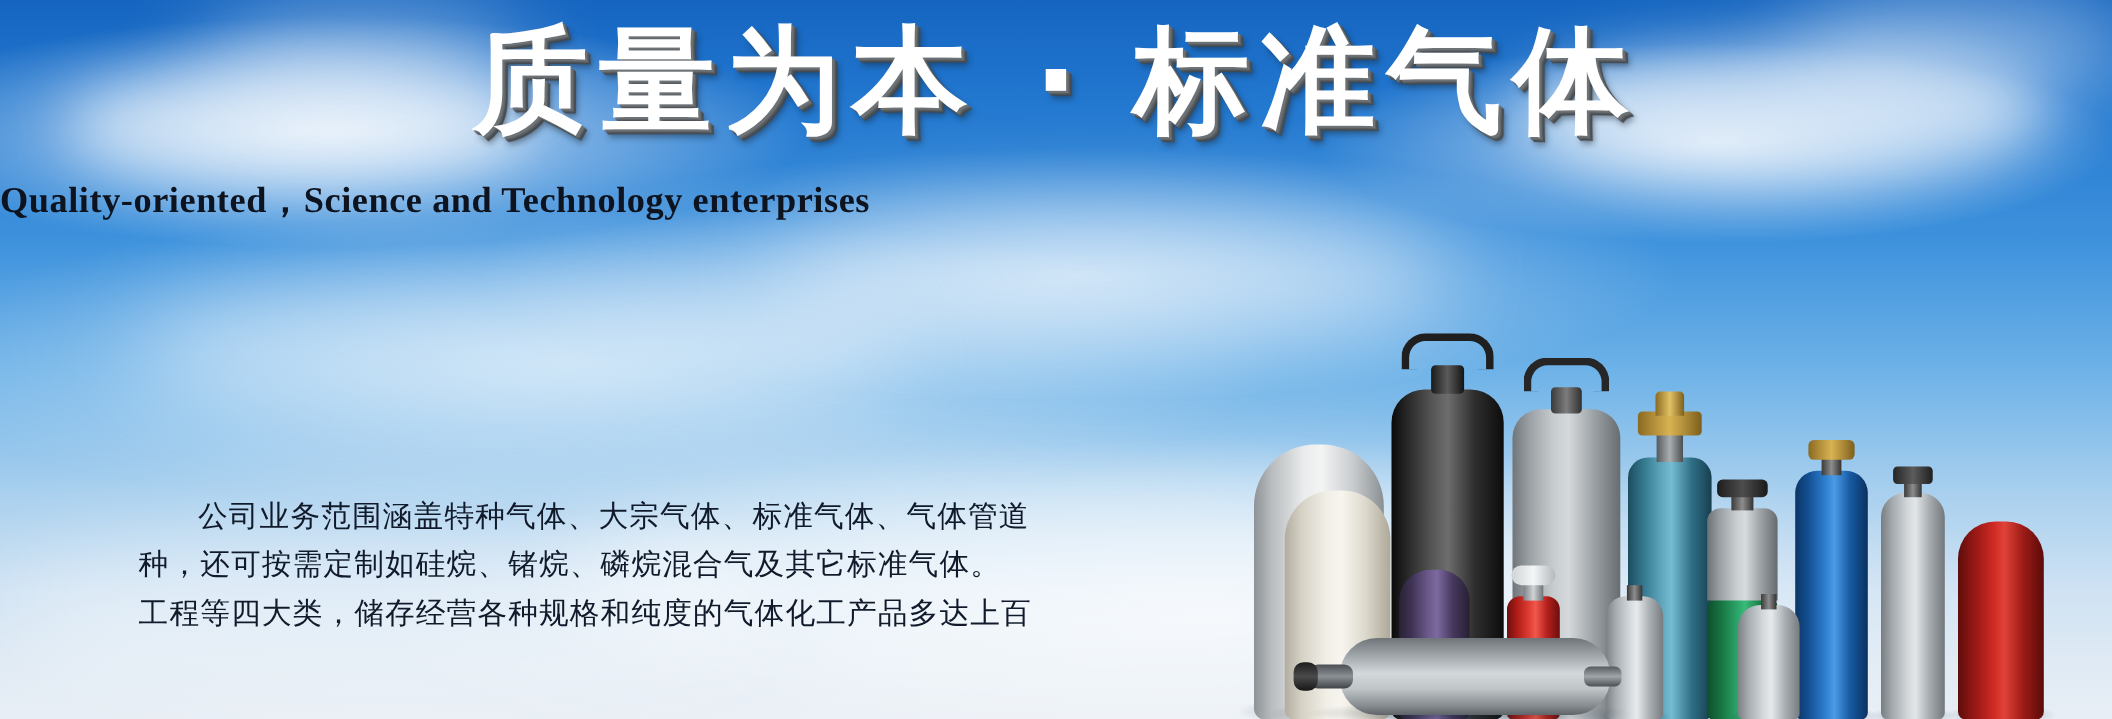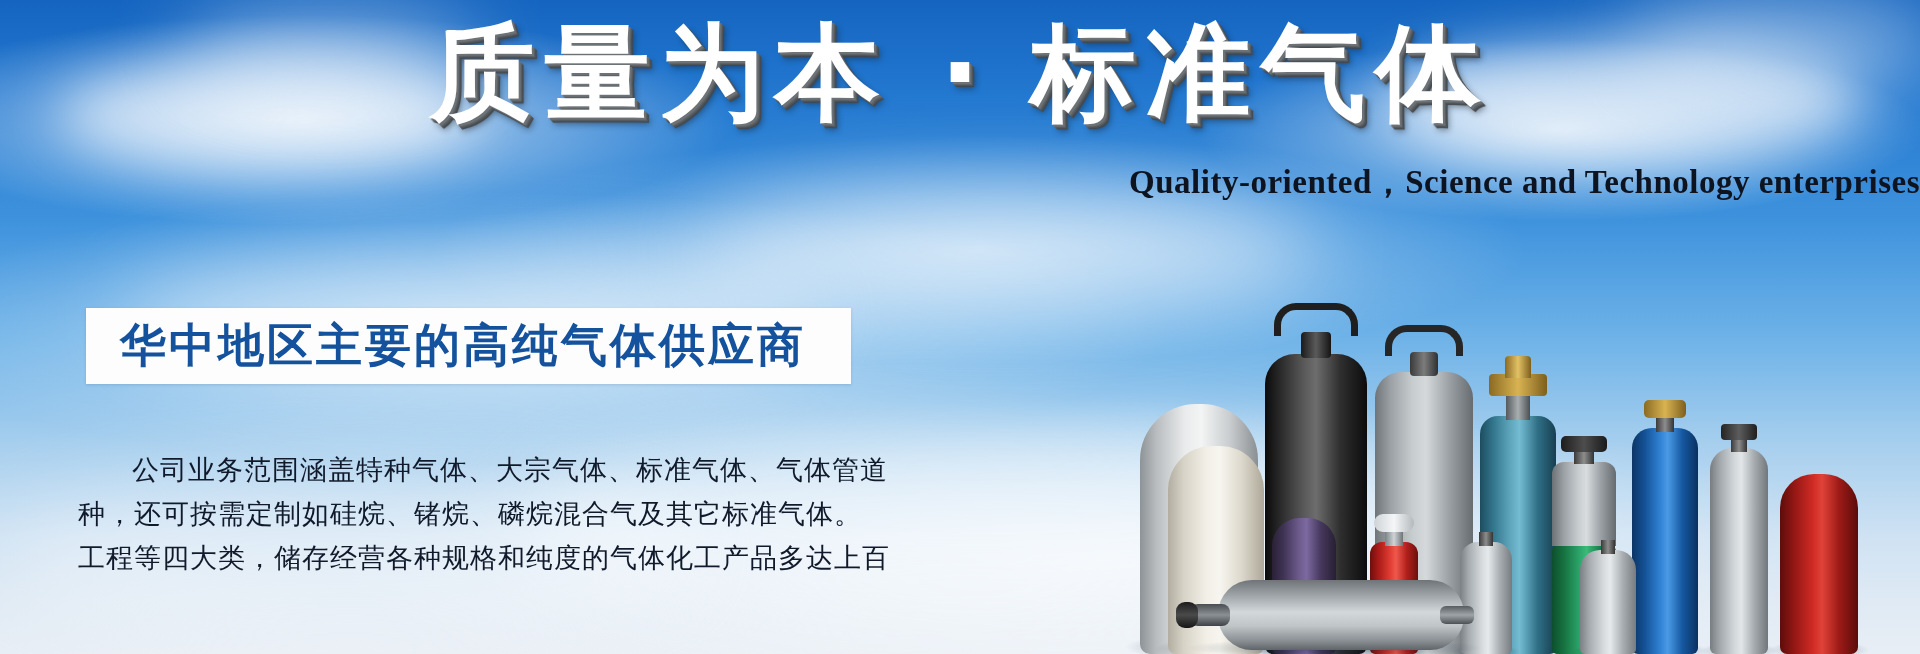--- a/index.html
+++ b/index.html
@@ -37,7 +37,7 @@
   }
   .headline .dot{letter-spacing:0;padding:0 4px;}
   .subtitle{
-    position:absolute;left:0;right:0;top:160px;text-align:right;
+    position:absolute;left:0;right:0;top:160px;text-align:left;
     font-family:"Liberation Serif","DejaVu Serif",serif;
     font-size:33px;font-weight:bold;color:#0d1420;letter-spacing:.5px;
     white-space:nowrap;

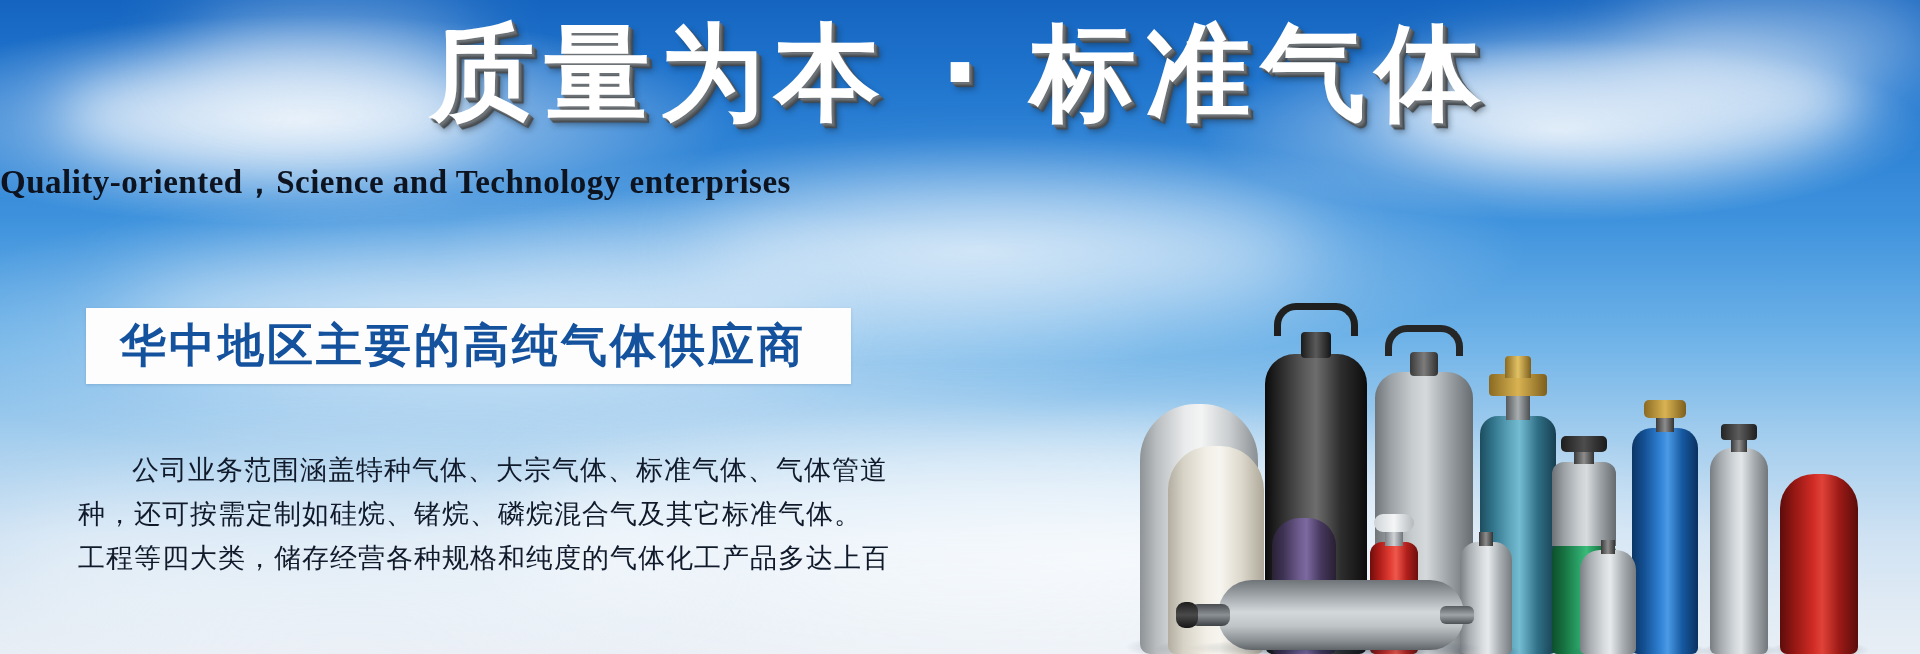--- a/index.html
+++ b/index.html
@@ -100,9 +100,6 @@
 
   <div class="subtitle">Quality-oriented，Science and Technology enterprises</div>
 
-  <div class="hlbox">
-    <div class="hlbox-text">华中地区主要的高纯气体供应商</div>
-  </div>
 
   <div class="para">
     <span class="l indent">公司业务范围涵盖特种气体、大宗气体、标准气体、气体管道</span>

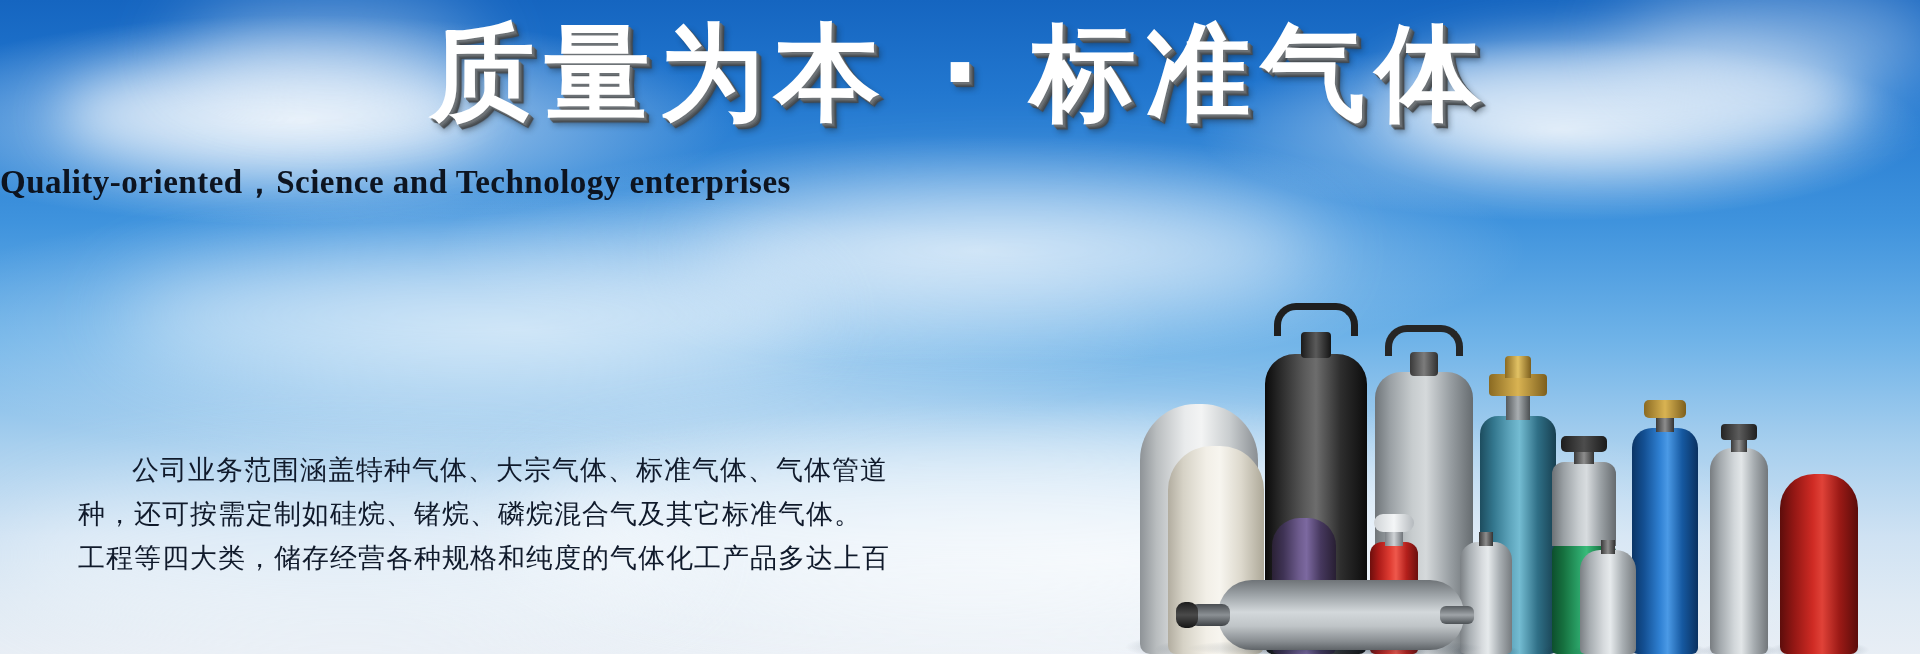--- a/index.html
+++ b/index.html
@@ -60,7 +60,7 @@
     font-family:"DejaVu Serif","Liberation Serif",serif;
     font-size:27px;line-height:44px;color:#101a2b;letter-spacing:1px;
   }
-  .para .l{display:block;white-space:nowrap;}
+  .para .l{display:block;white-space:nowrap;margin-left:48px;}
   .para .l.indent{text-indent:54px;}
   
   .cylinders{position:absolute;left:1180px;top:170px;width:740px;height:484px;}

